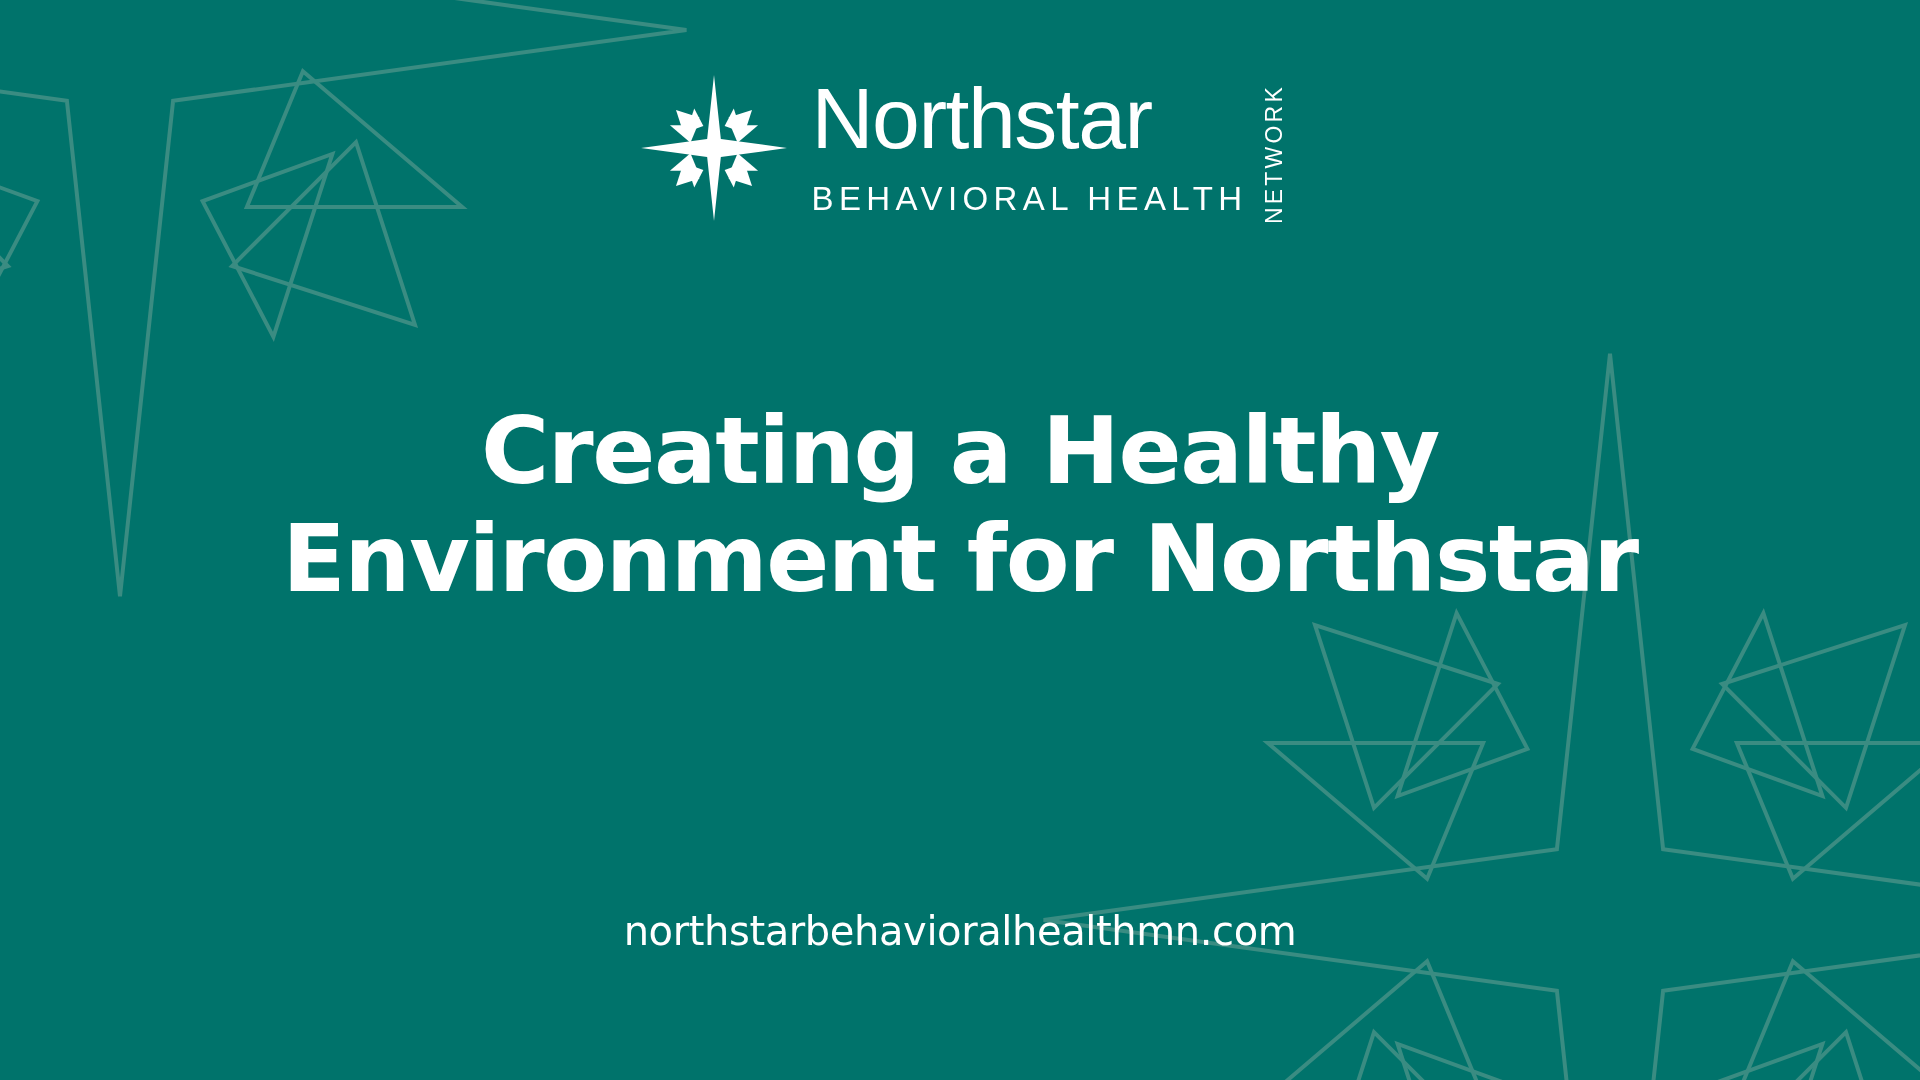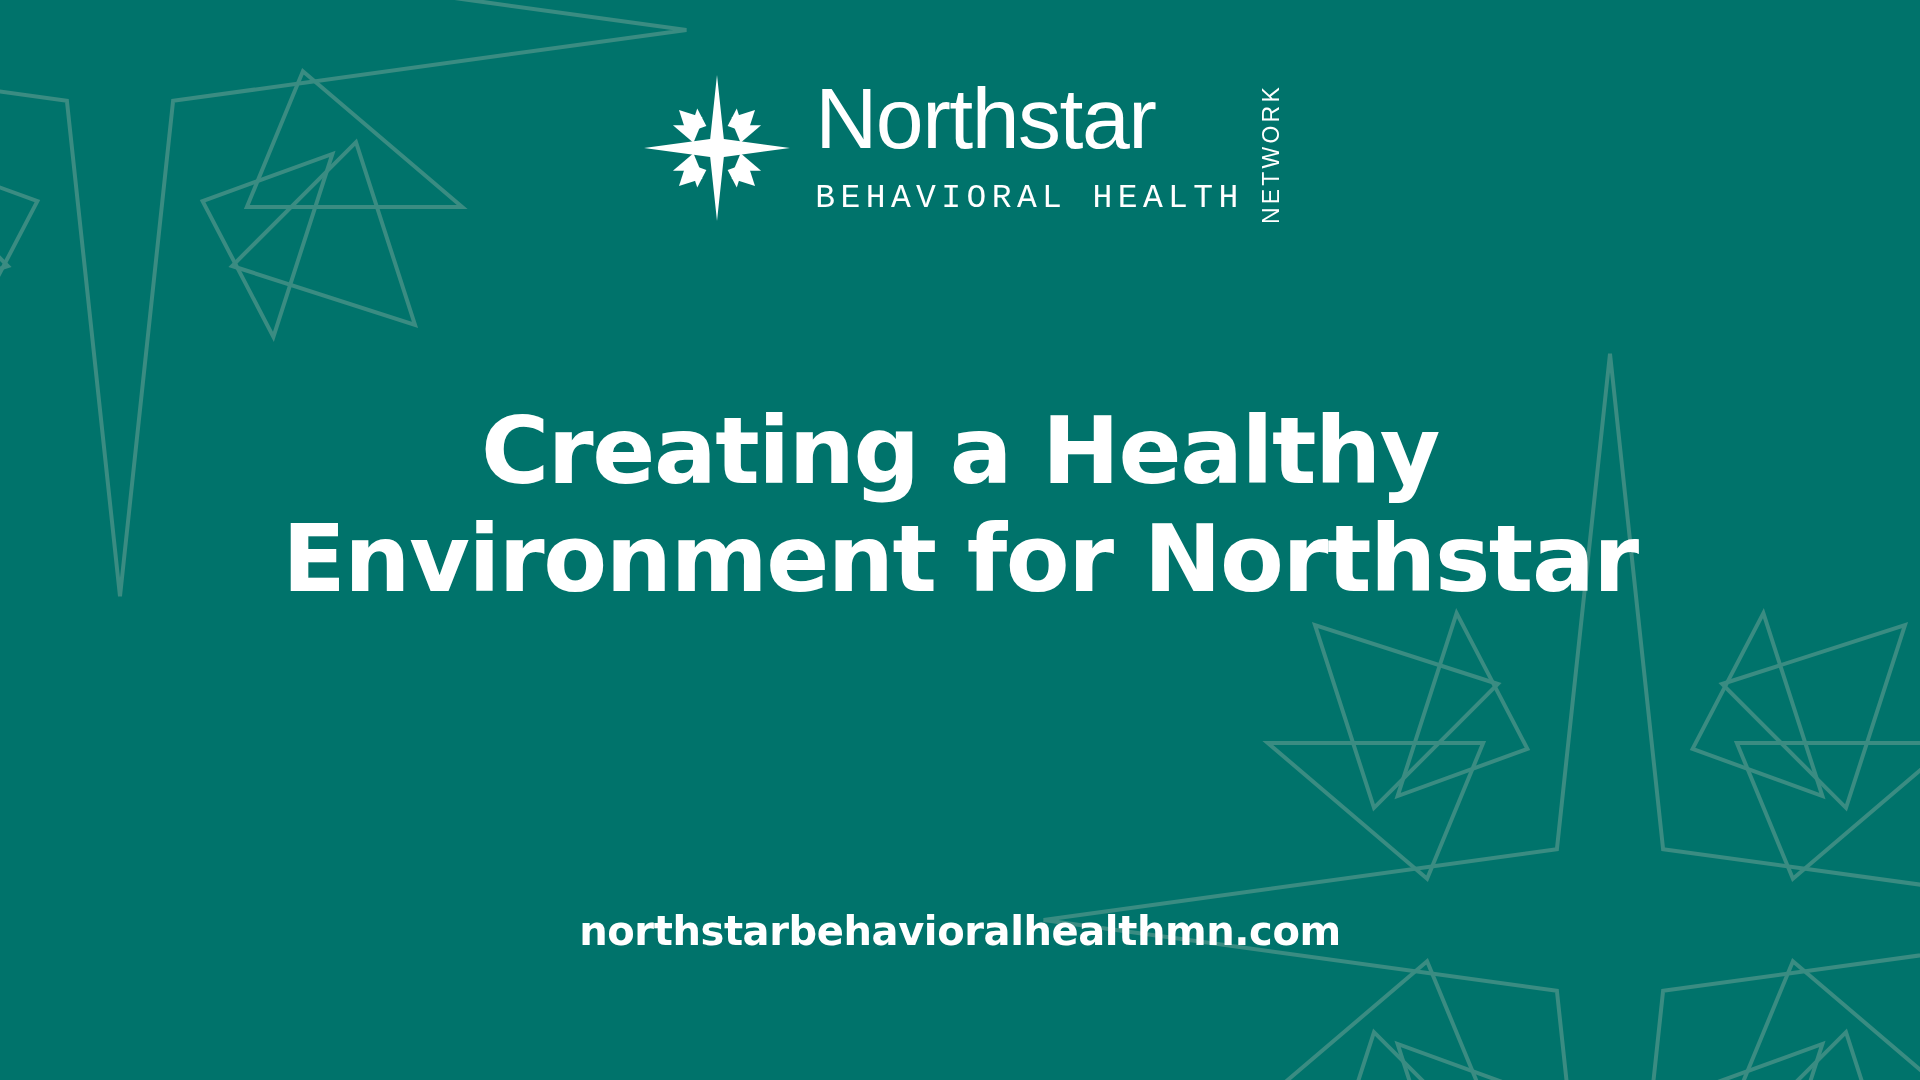--- a/index.html
+++ b/index.html
@@ -99,7 +99,7 @@
 
   .brand-tagline {
     color: #ffffff;
-    font-family: Liberation Mono, monospace;
+    font-family: Liberation Sans, sans-serif;
     font-size: 33px;
     font-weight: 400;
     letter-spacing: 5.4px;

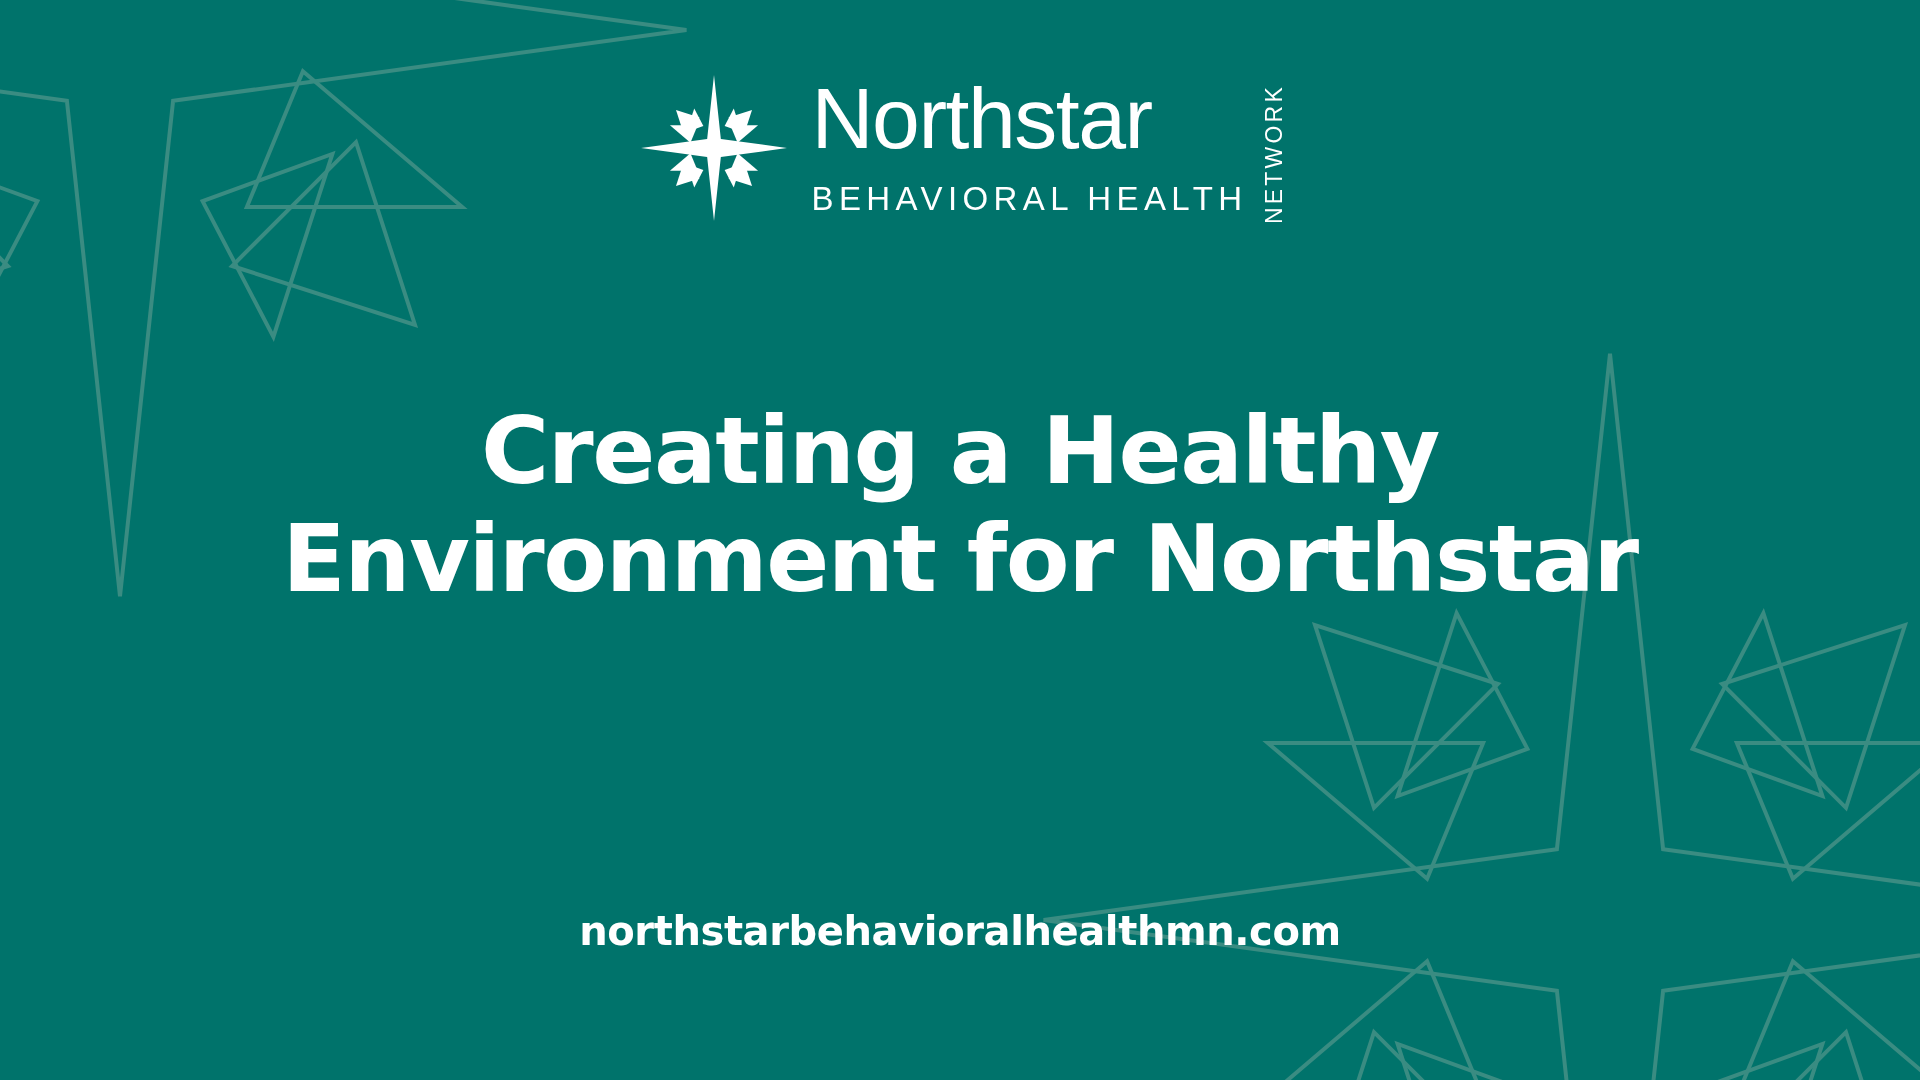--- a/index.html
+++ b/index.html
@@ -151,7 +151,7 @@
     color: #ffffff;
     font-family: "DejaVu Sans", sans-serif;
     font-size: 40px;
-    font-weight: 700;
+    font-weight: 400;
     letter-spacing: -0.4px;
   }
 </style>

